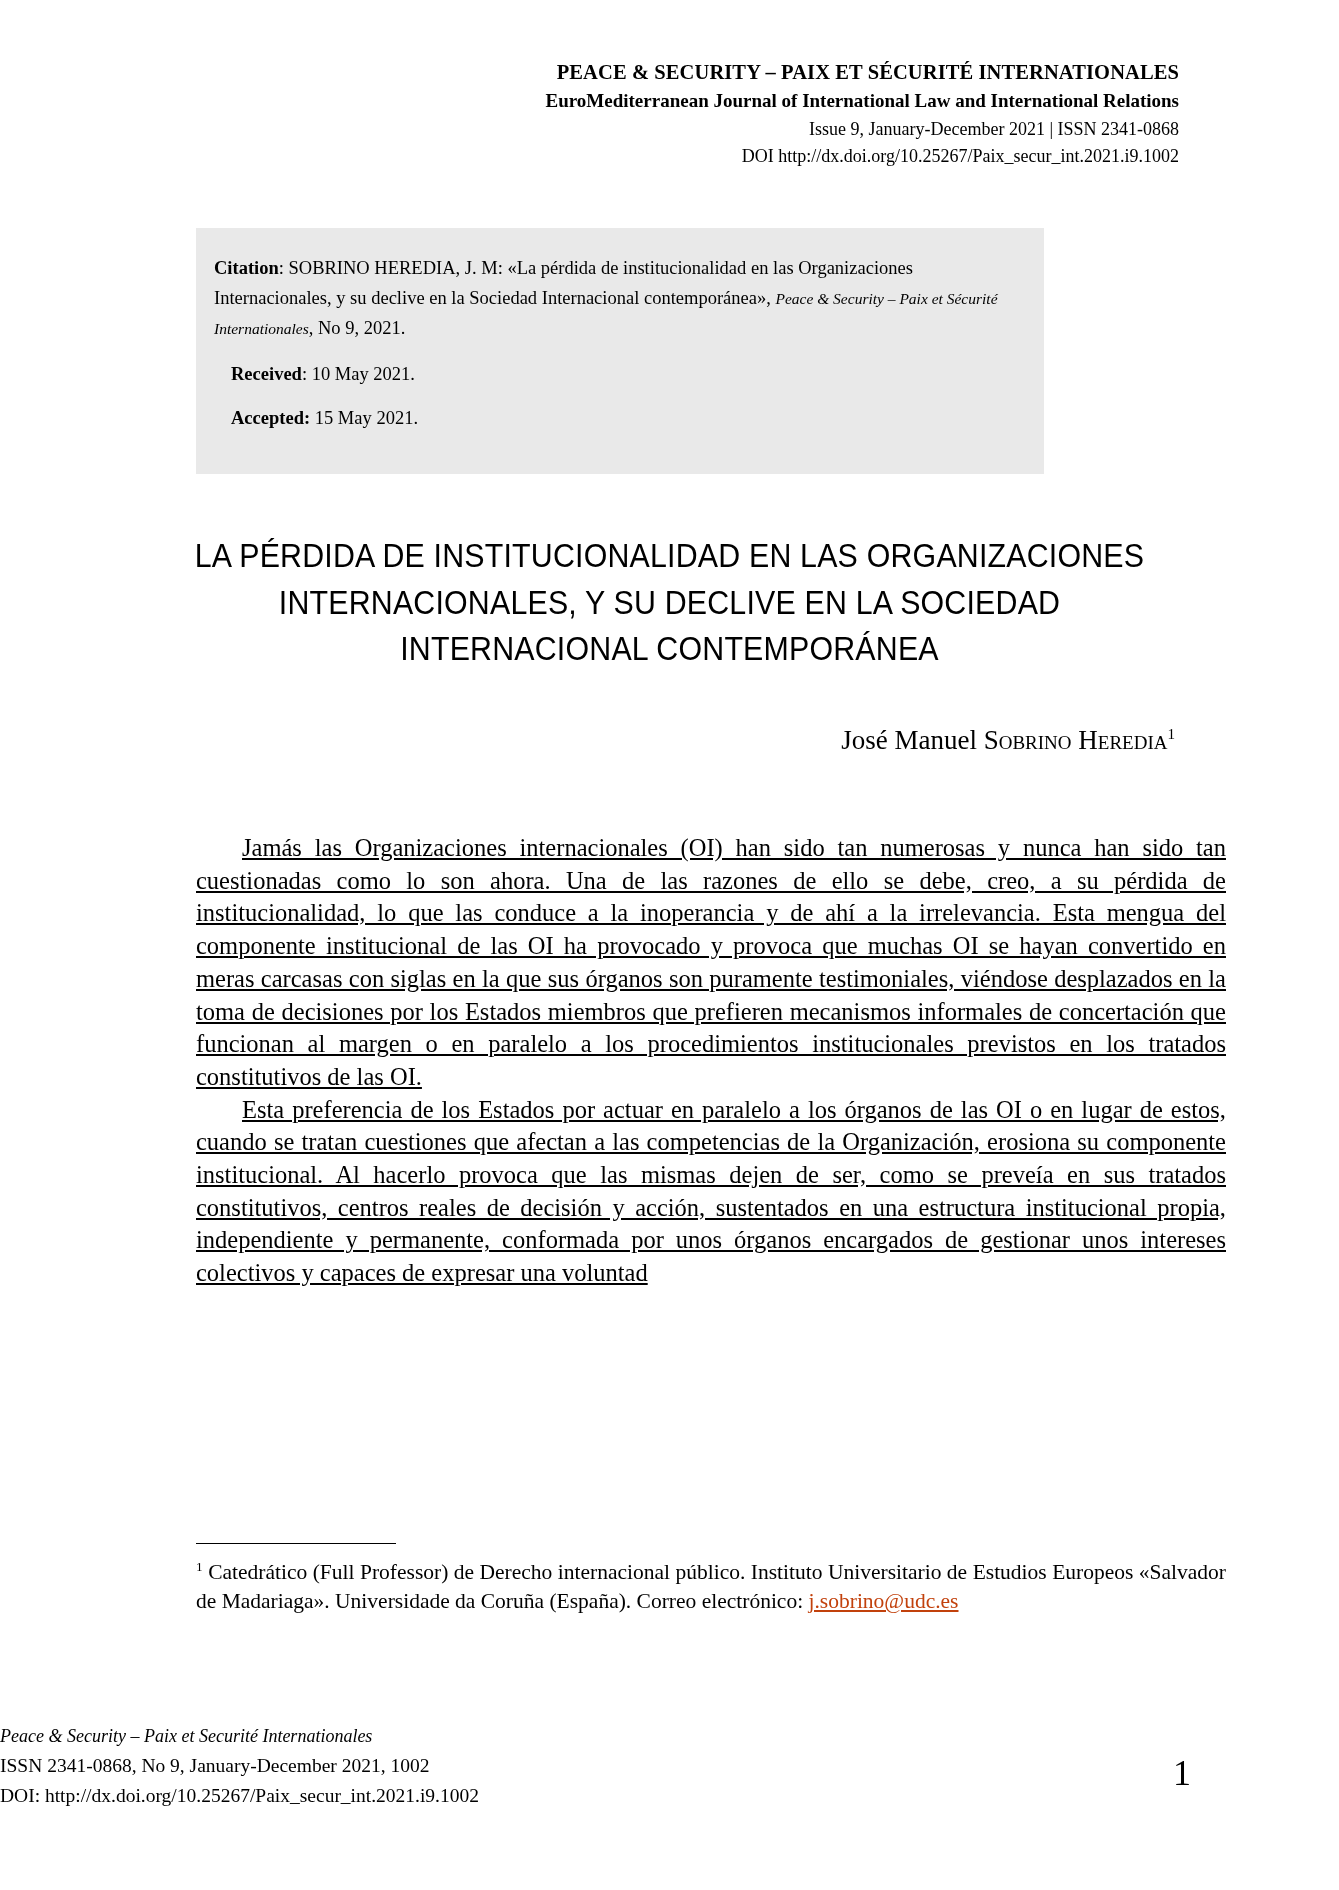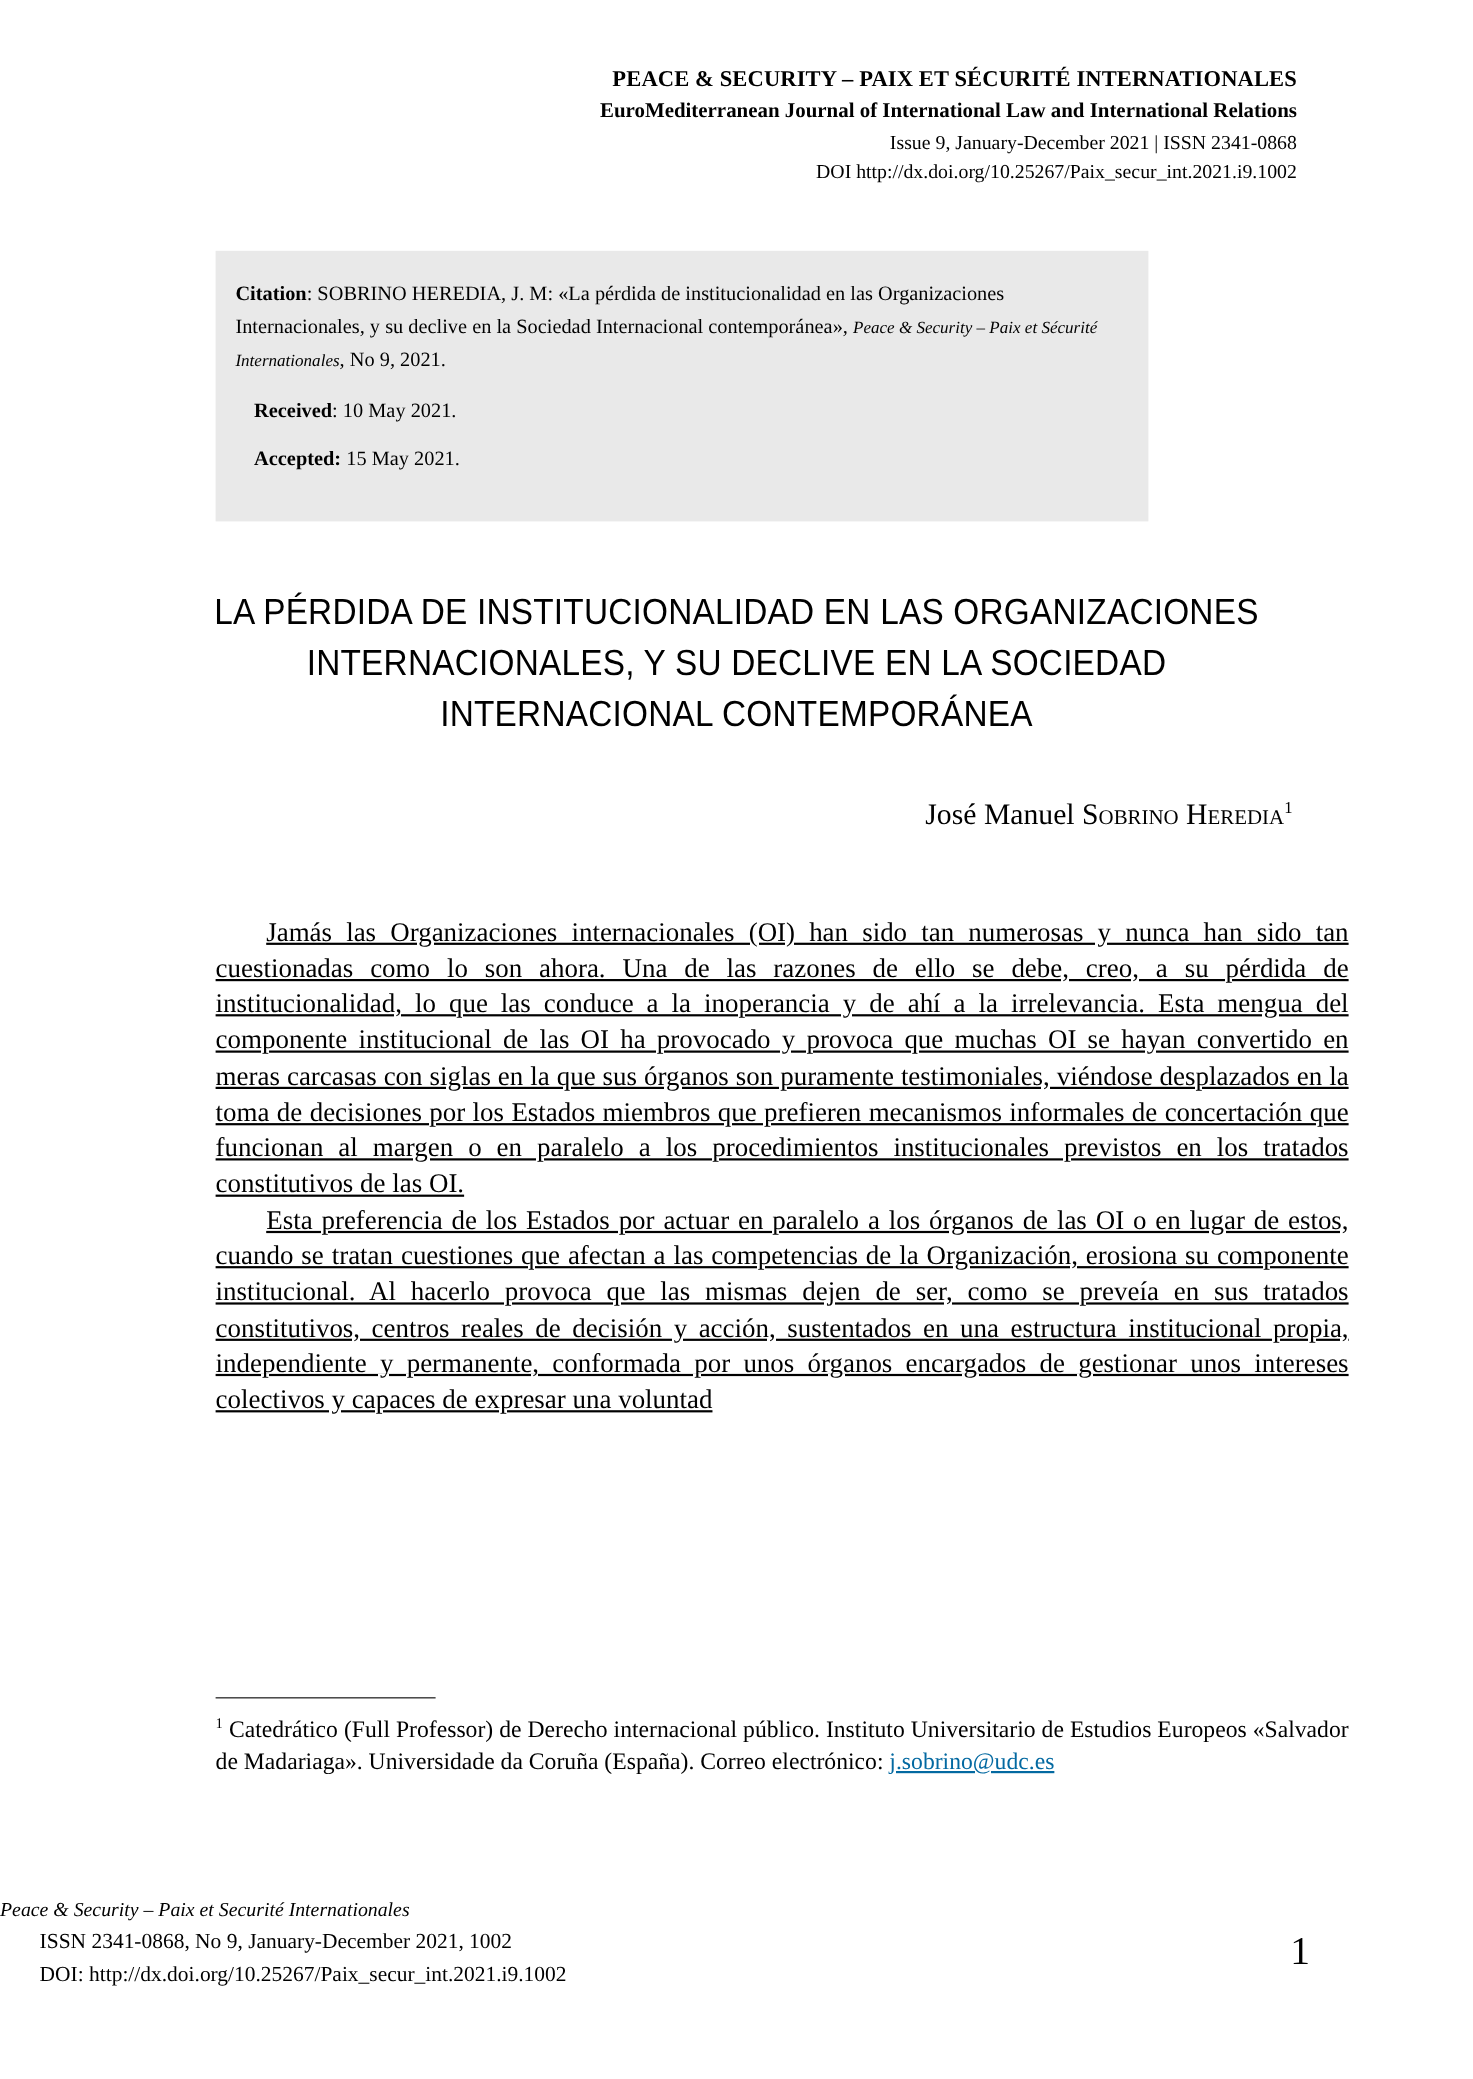--- a/index.html
+++ b/index.html
@@ -161,7 +161,7 @@
   }
   .fn-link {
     text-decoration: underline;
-    color: #0369a1;
+    color: #c2410c;
   }
 
   

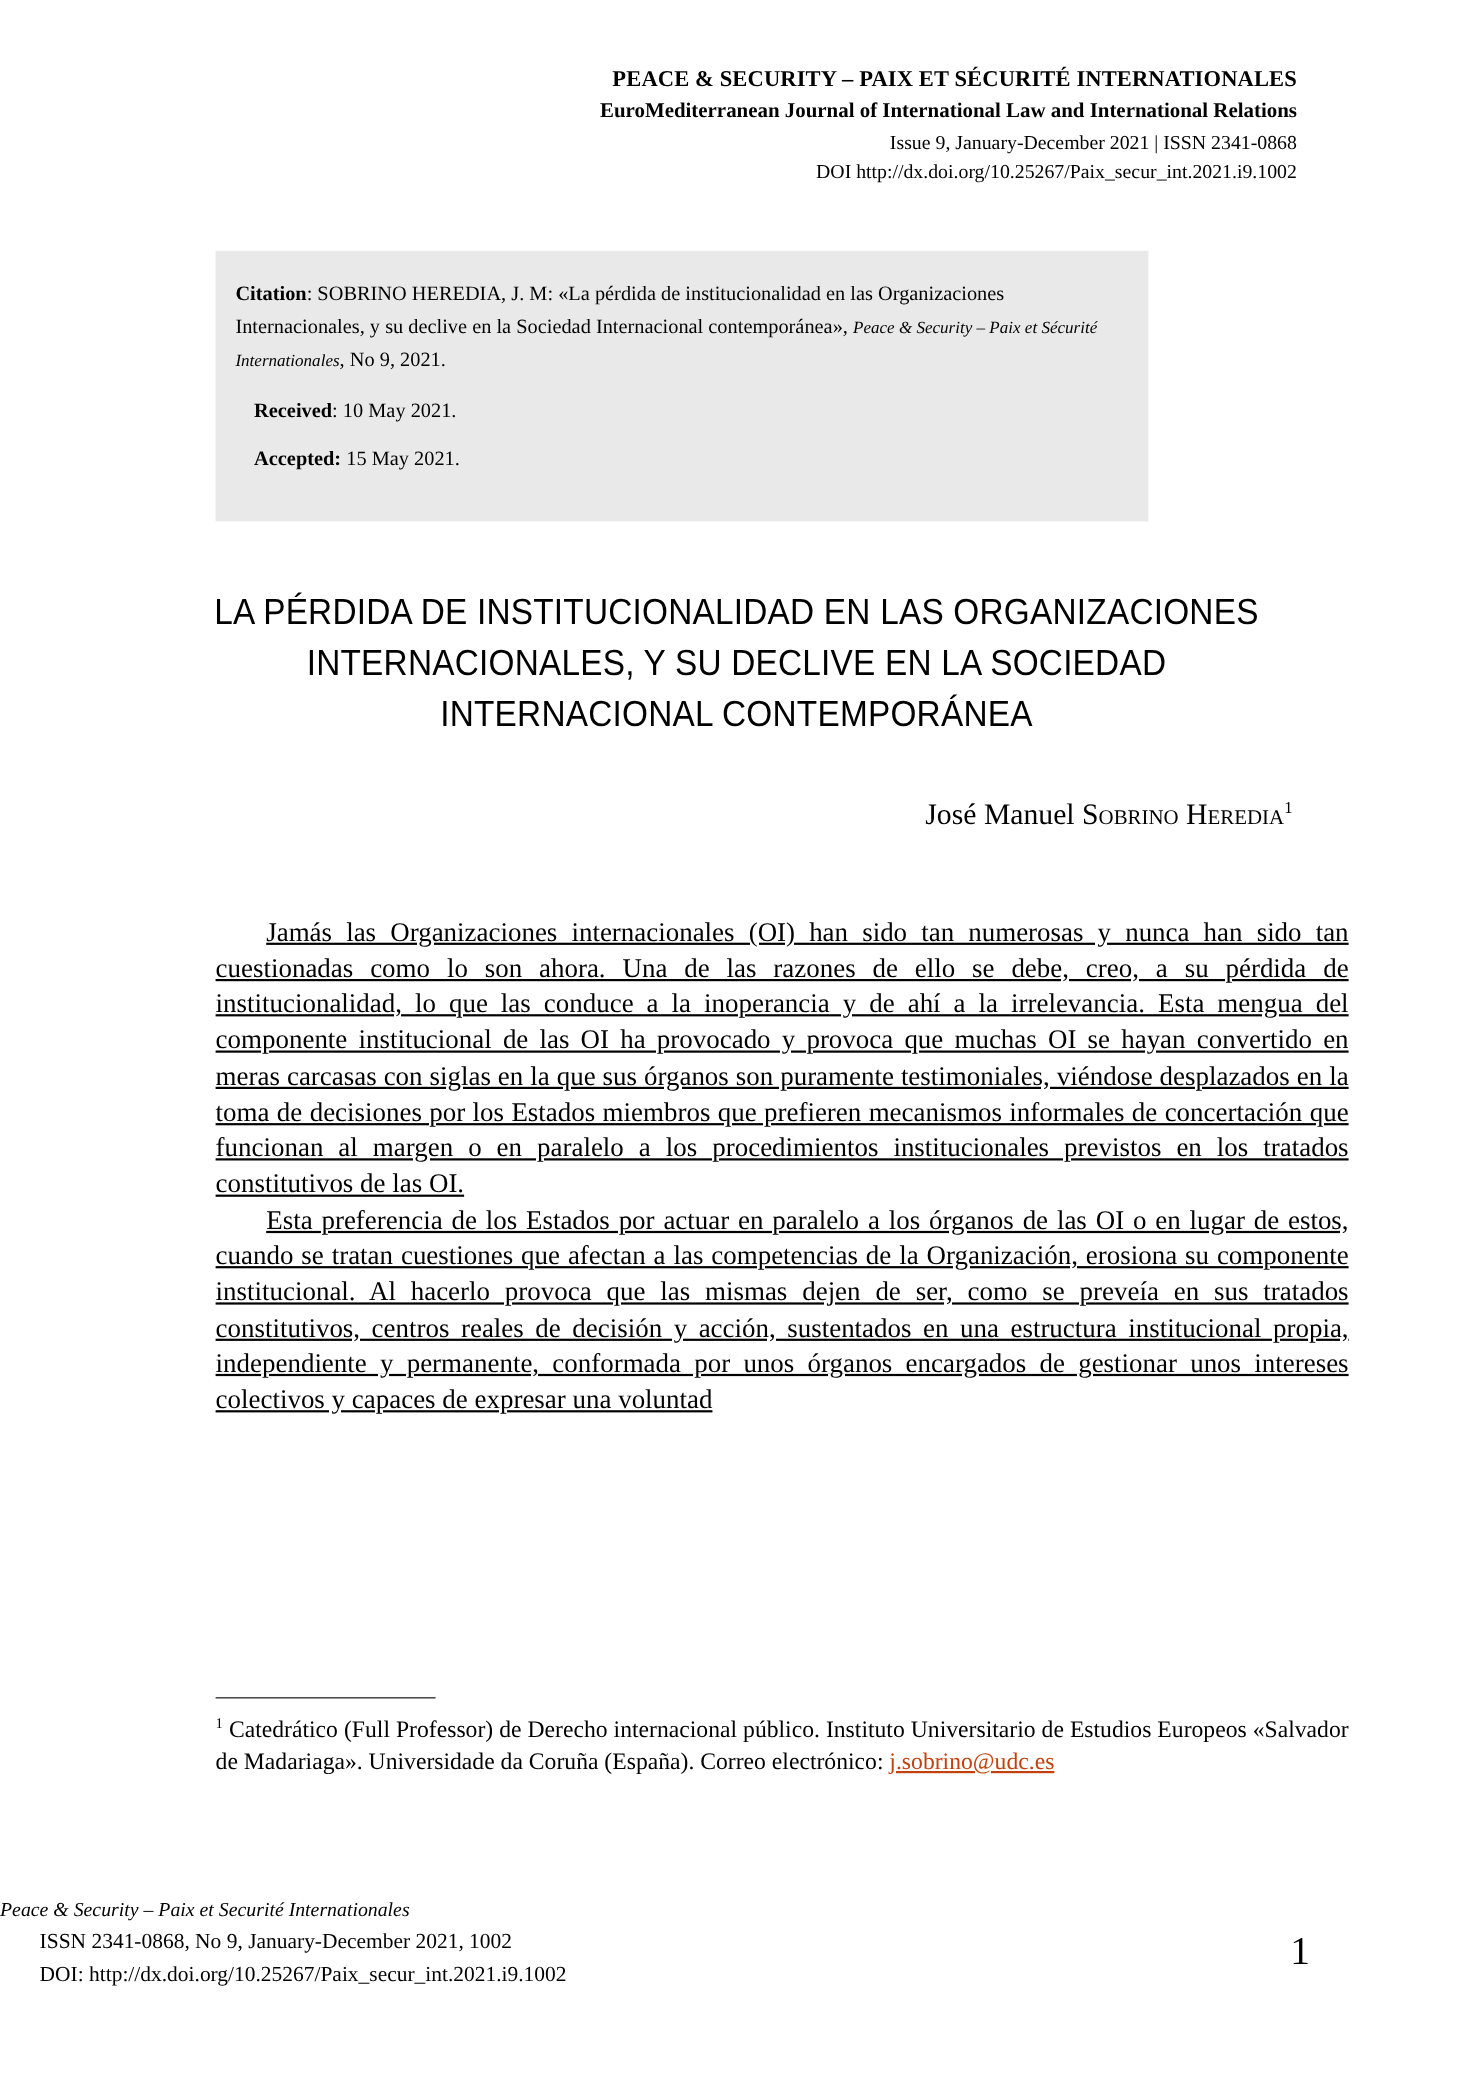--- a/index.html
+++ b/index.html
@@ -180,7 +180,6 @@
   .foot-issn, .foot-doi {
     font-size: 19.5px;
     line-height: 1.55;
-    padding-left: 36px;
   }
   .page-number {
     position: absolute;

